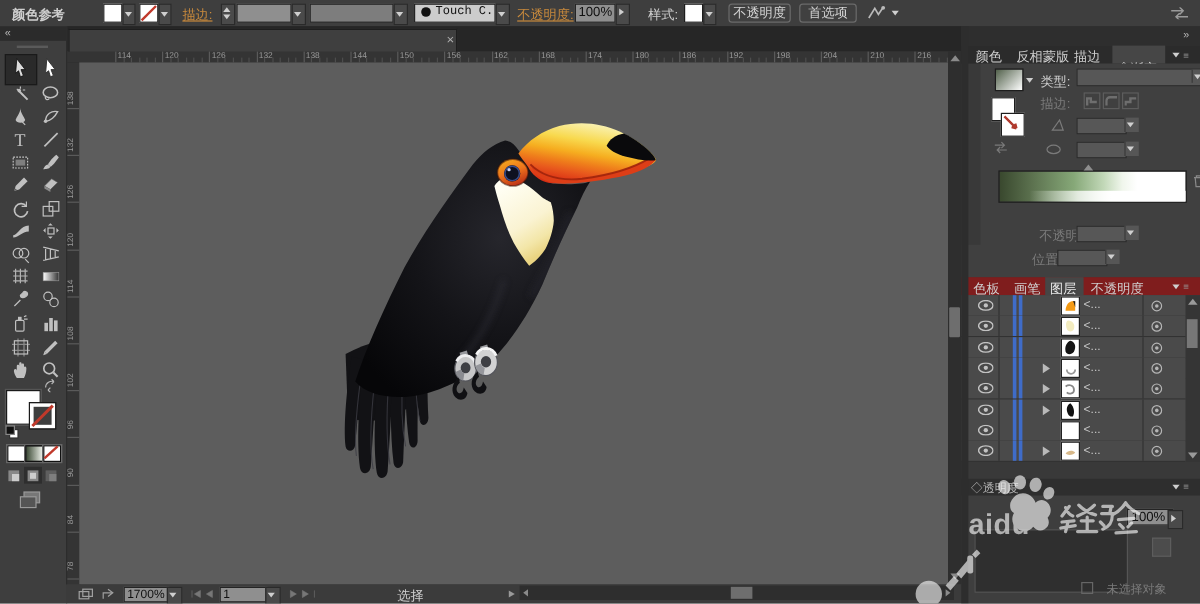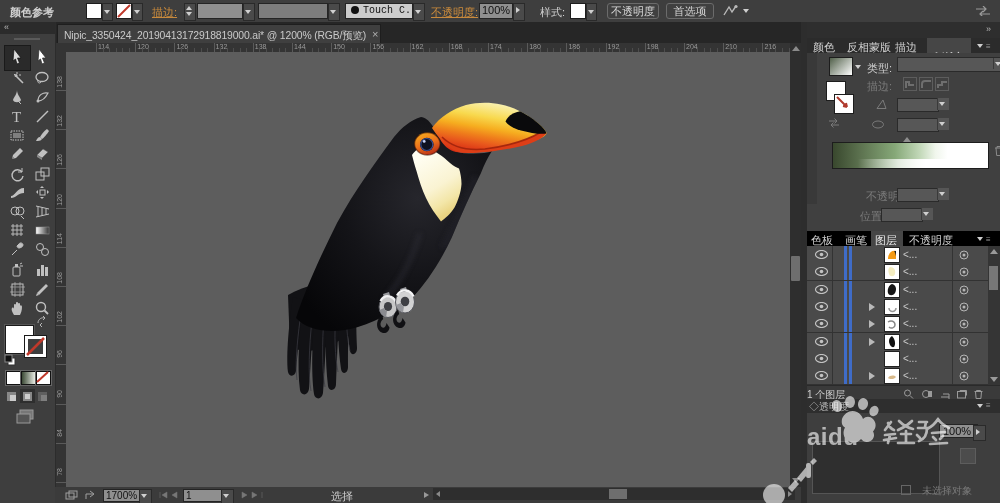--- a/index.html
+++ b/index.html
@@ -69,7 +69,6 @@
 
 <div class="abs" style="left:55px;top:22px;width:746px;height:21px;background:#262626"></div>
 <div class="abs" style="left:57px;top:24px;width:322px;height:19px;background:#3f3f3f;border:1px solid #1e1e1e;border-bottom:none">
-  <span style="position:absolute;left:6px;top:4px;color:#c9c9c9;font-size:10.4px;letter-spacing:-0.15px;white-space:nowrap">Nipic_3350424_20190413172918819000.ai* @ 1200% (RGB/预览)</span>
   <span style="position:absolute;left:314px;top:3px;color:#b0b0b0;font-size:11px">×</span>
 </div>
 

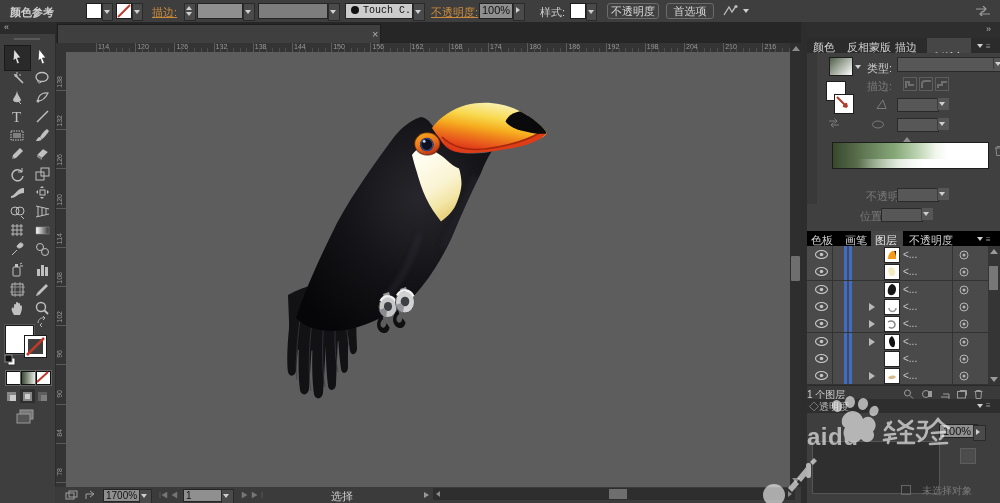--- a/index.html
+++ b/index.html
@@ -471,7 +471,7 @@
     <span class="abs darr" style="left:122px;top:8px"></span>
   </div>
 
-  <div class="abs" style="left:0;top:209px;width:199px;height:15px;background:#000000">
+  <div class="abs" style="left:0;top:209px;width:199px;height:15px;background:#7f1d1d">
     <span class="abs lbl" style="left:10px;top:2px">色板</span>
     <span class="abs lbl" style="left:44px;top:2px">画笔</span>
     <span class="abs" style="left:70px;top:0;width:32px;height:15px;background:#464646"></span>

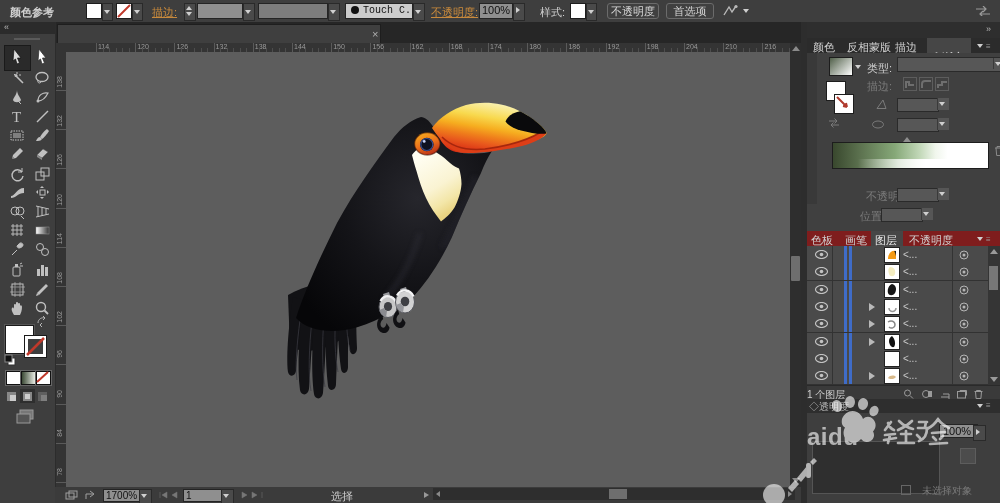--- a/index.html
+++ b/index.html
@@ -652,27 +652,6 @@
         </div>
       </div>
 
-  <div class="abs" style="left:0;top:363px;width:199px;height:15px;background:#3a3a3a;border-top:1px solid #2a2a2a">
-    <span class="abs lbl" style="left:6px;top:2px;font-size:10px">1 个图层</span>
-    <svg class="abs" style="left:102px;top:3px" width="11" height="10">
-          <circle cx="4.5" cy="4" r="3" fill="none" stroke="#9a9a9a"></circle>
-          <path d="M7 6.5 l3 3" stroke="#9a9a9a"></path>
-        </svg>
-    <svg class="abs" style="left:120px;top:3px" width="12" height="10">
-          <circle cx="5" cy="5" r="3.5" fill="none" stroke="#9a9a9a"></circle>
-          <rect x="7" y="2" width="4" height="6" fill="#9a9a9a"></rect>
-        </svg>
-    <svg class="abs" style="left:138px;top:3px" width="12" height="10">
-          <path d="M2 8 h8 M4 5 h6 v5" fill="none" stroke="#9a9a9a"></path>
-        </svg>
-    <svg class="abs" style="left:155px;top:3px" width="12" height="10">
-          <rect x="1.5" y="2.5" width="8" height="6.5" fill="none" stroke="#9a9a9a"></rect>
-          <path d="M4 2.5 v-1 h6.5 v5" fill="none" stroke="#9a9a9a"></path>
-        </svg>
-    <svg class="abs" style="left:172px;top:3px" width="11" height="10">
-          <path d="M1.5 2.5 h8 M3.5 2.5 v-1 h4 v1 M2.5 2.5 l0.6 7 h4.8 l0.6 -7" stroke="#9a9a9a" fill="none"></path>
-        </svg>
-  </div>
 
   <div class="abs" style="left:0;top:377px;width:199px;height:14px;background:#2e2e2e">
     <span class="abs lbl" style="left:8px;top:1px;font-size:10px;color:#b5b5b5">◇透明度</span>

